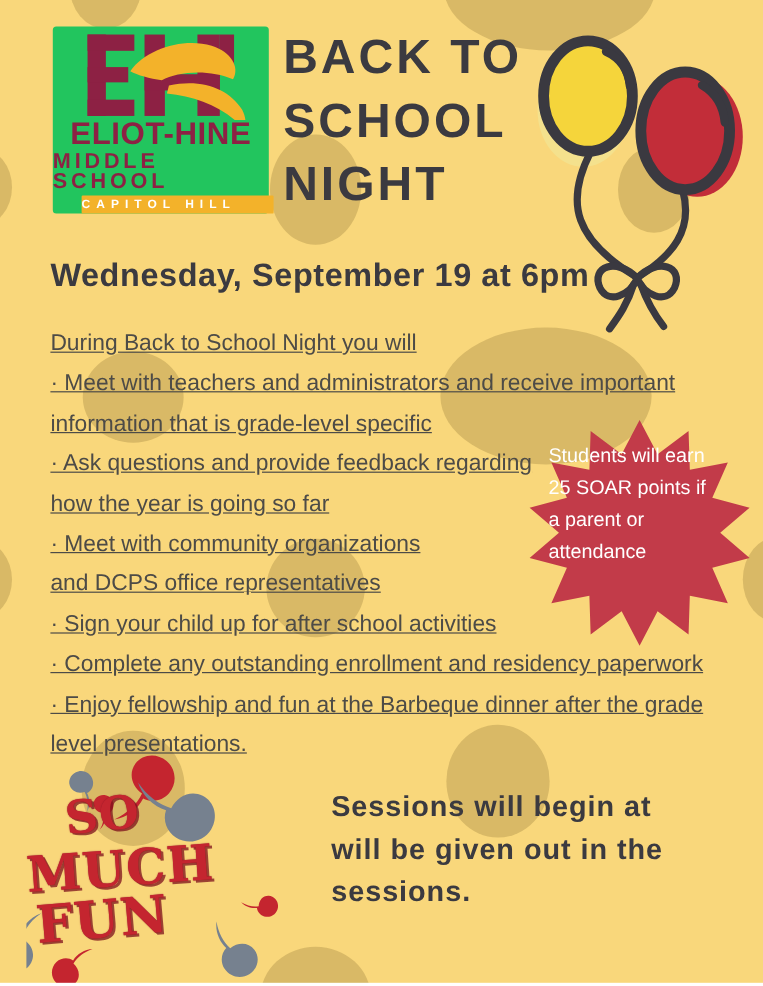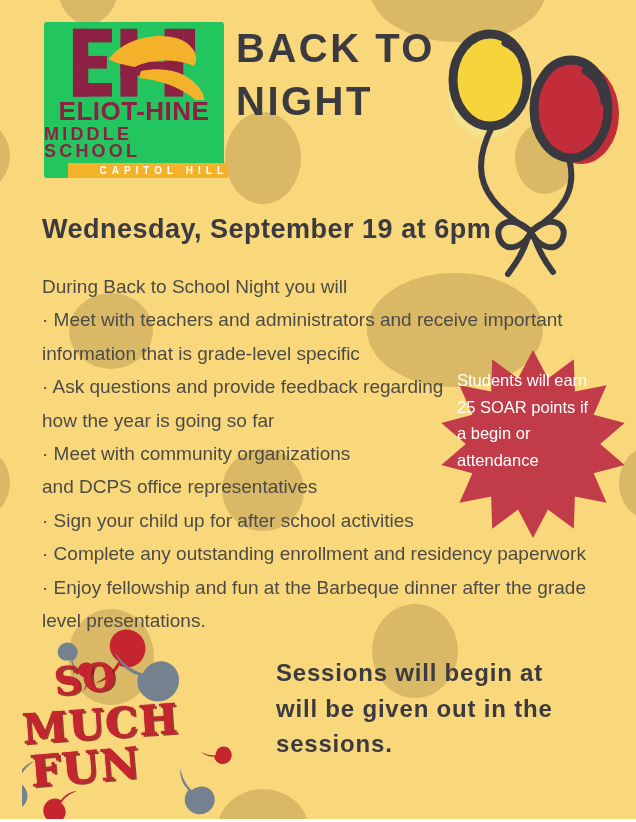--- a/index.html
+++ b/index.html
@@ -117,6 +117,7 @@
 
   <div class="title">
     <div>BACK TO</div>
+    <div>SCHOOL</div>
     <div>NIGHT</div>
   </div>
 

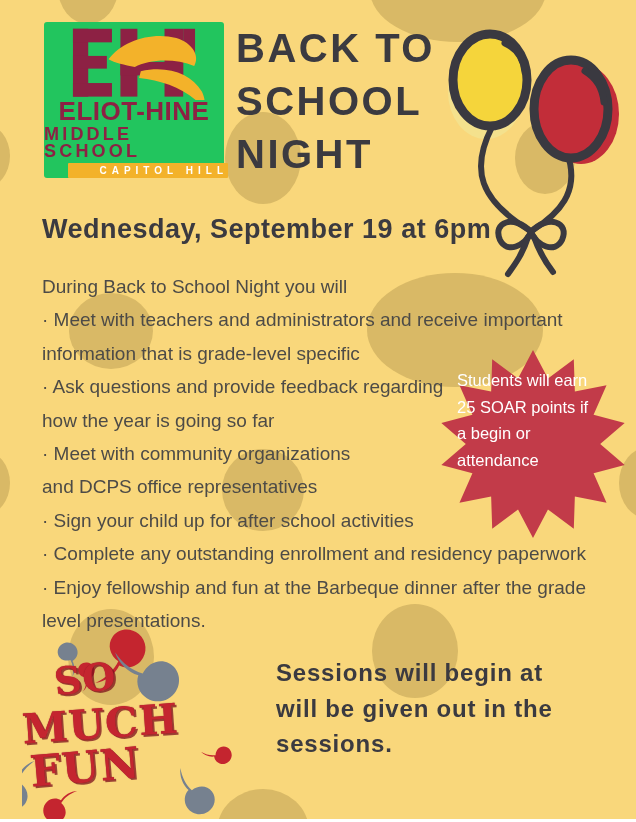--- a/index.html
+++ b/index.html
@@ -26,7 +26,7 @@
   .logo-band{
     margin-top:3px;width:160px;height:15px;background:#F3B22A;border-radius:1px;
     color:#FFFFFF;font-weight:bold;font-size:10px;letter-spacing:5px;
-    text-align:right;line-height:15px;margin-left:28px;
+    text-align:left;line-height:15px;margin-left:28px;
   }
   
   .title{

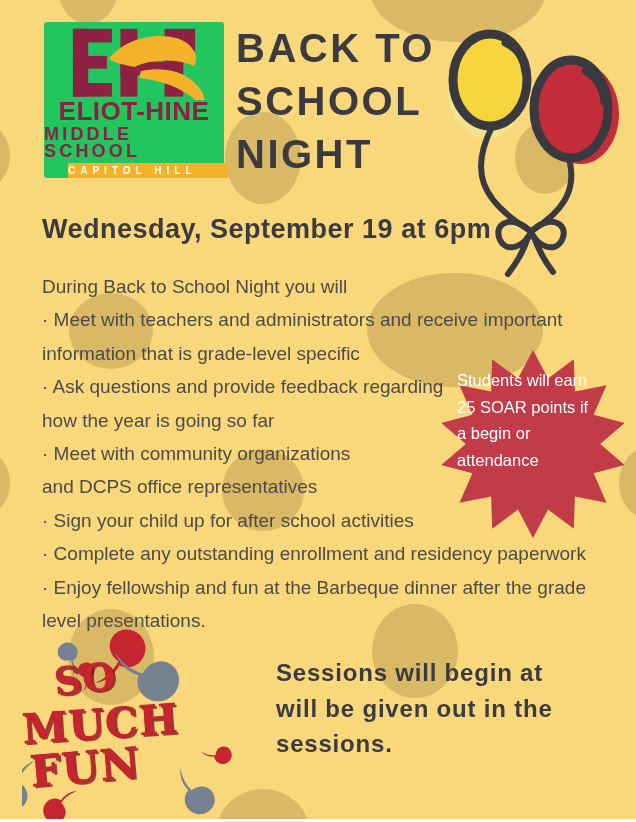--- a/index.html
+++ b/index.html
@@ -41,7 +41,7 @@
   
   .body-text{
     position:absolute;left:42px;top:270px;width:560px;color:#4D4B47;
-    font-size:19px;line-height:33.4px;
+    font-size:19px;line-height:33.4px;text-decoration:underline;
   }
   
   .badge-svg{position:absolute;left:437px;top:348px;}

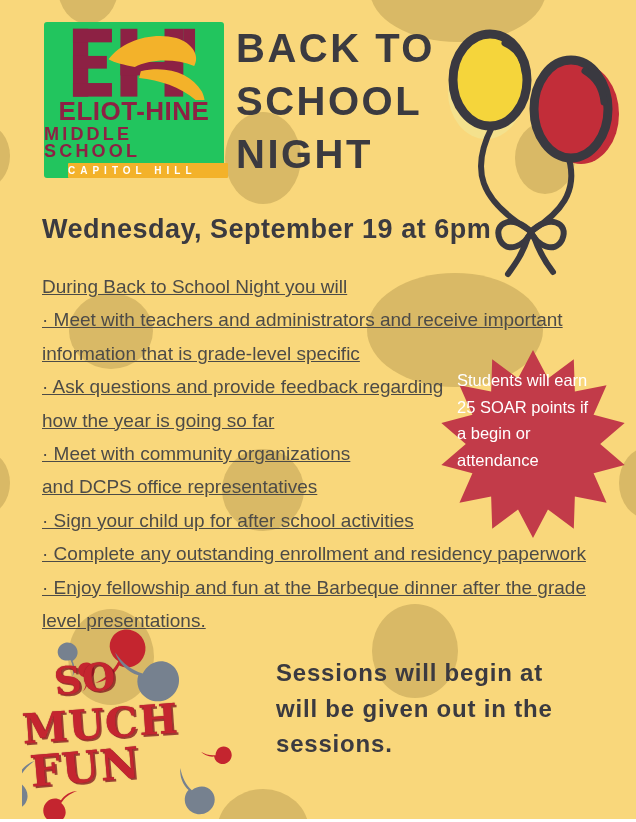--- a/index.html
+++ b/index.html
@@ -172,7 +172,7 @@
   <div class="badge-text">
     <div>Students will earn</div>
     <div>25 SOAR points if</div>
-    <div>a begin or</div>
+    <div>a parent or</div>
     <div>attendance</div>
   </div>
 

